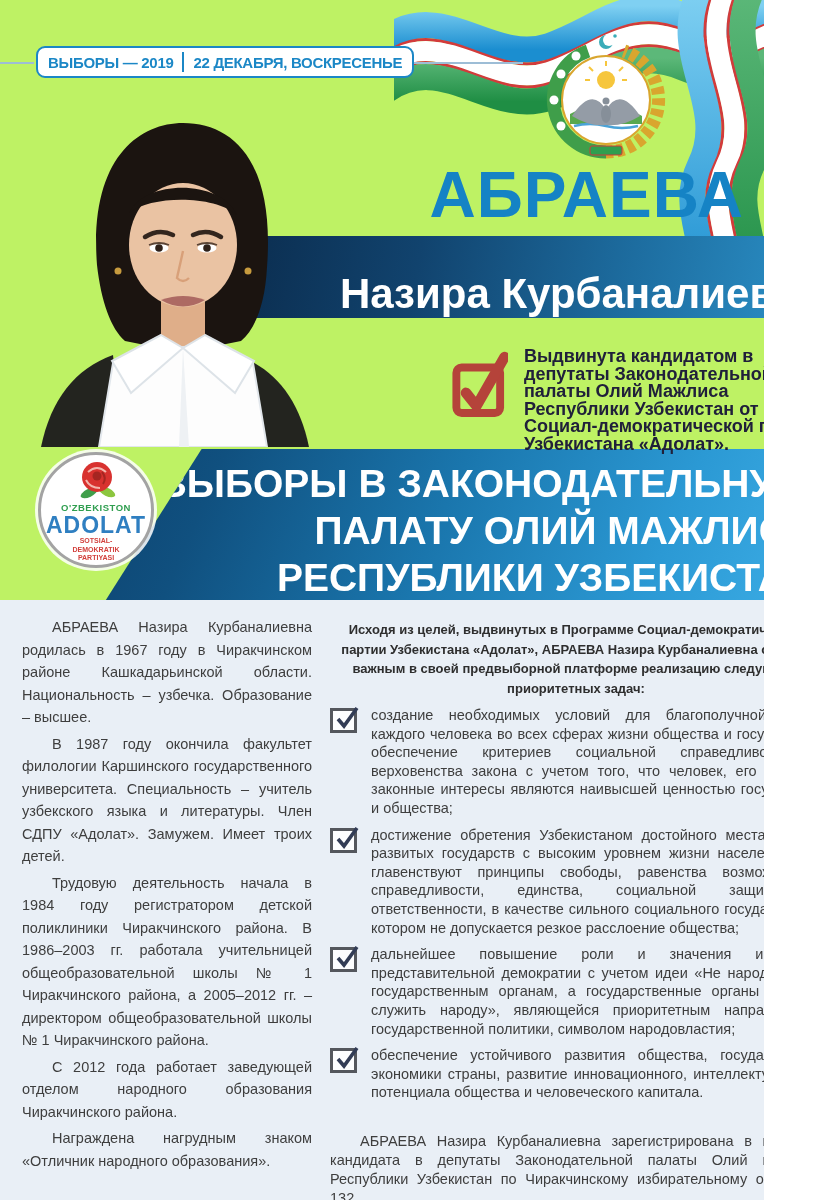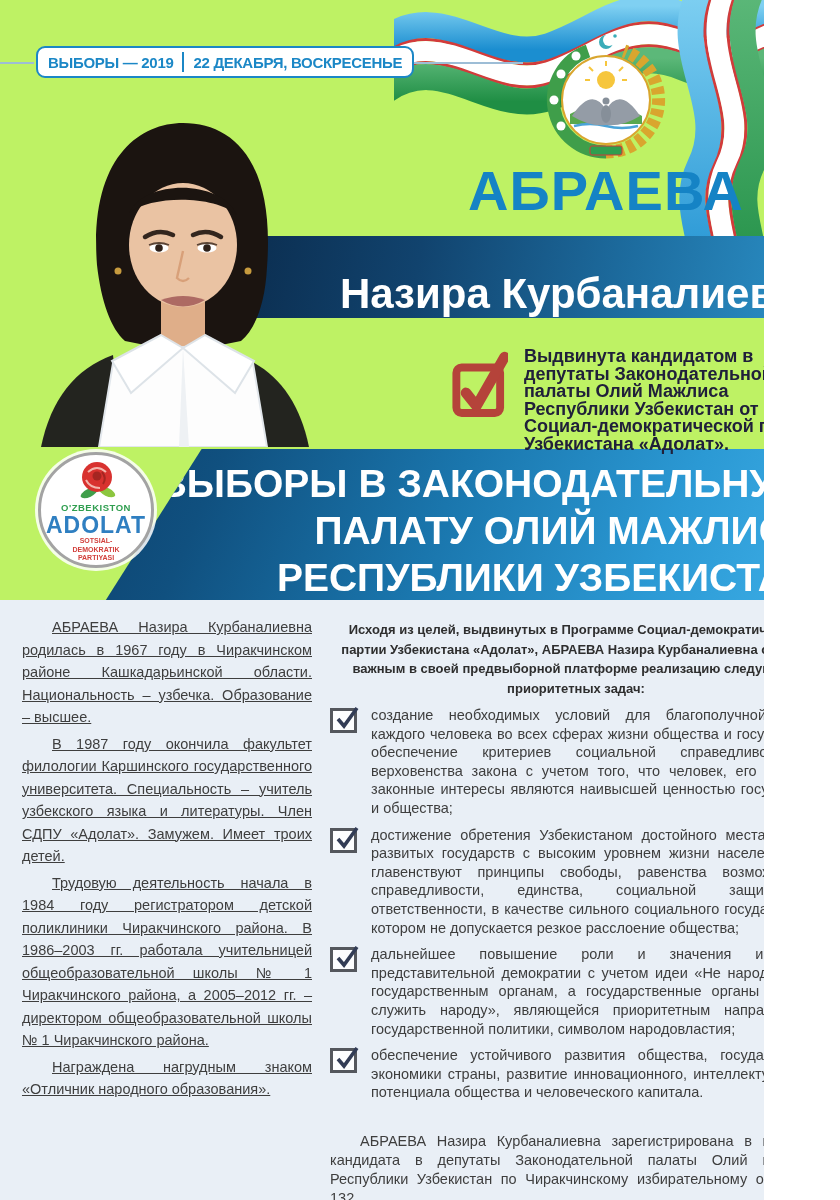--- a/index.html
+++ b/index.html
@@ -22,7 +22,7 @@
   .portrait{position:absolute;left:15px;top:95px;width:320px;height:352px;z-index:3;}
 
   
-  .surname{position:absolute;right:20px;top:158px;font-size:56px;font-weight:bold;color:#1583c5;
+  .surname{position:absolute;right:20px;top:158px;font-size:64px;font-weight:bold;color:#1583c5;
            letter-spacing:1px;z-index:2;}
   .banner1{position:absolute;left:238px;top:236px;width:602px;height:82px;z-index:1;
            background:linear-gradient(100deg,#0b2d4f 0%,#11436e 30%,#1d6da0 65%,#2d95cc 100%);

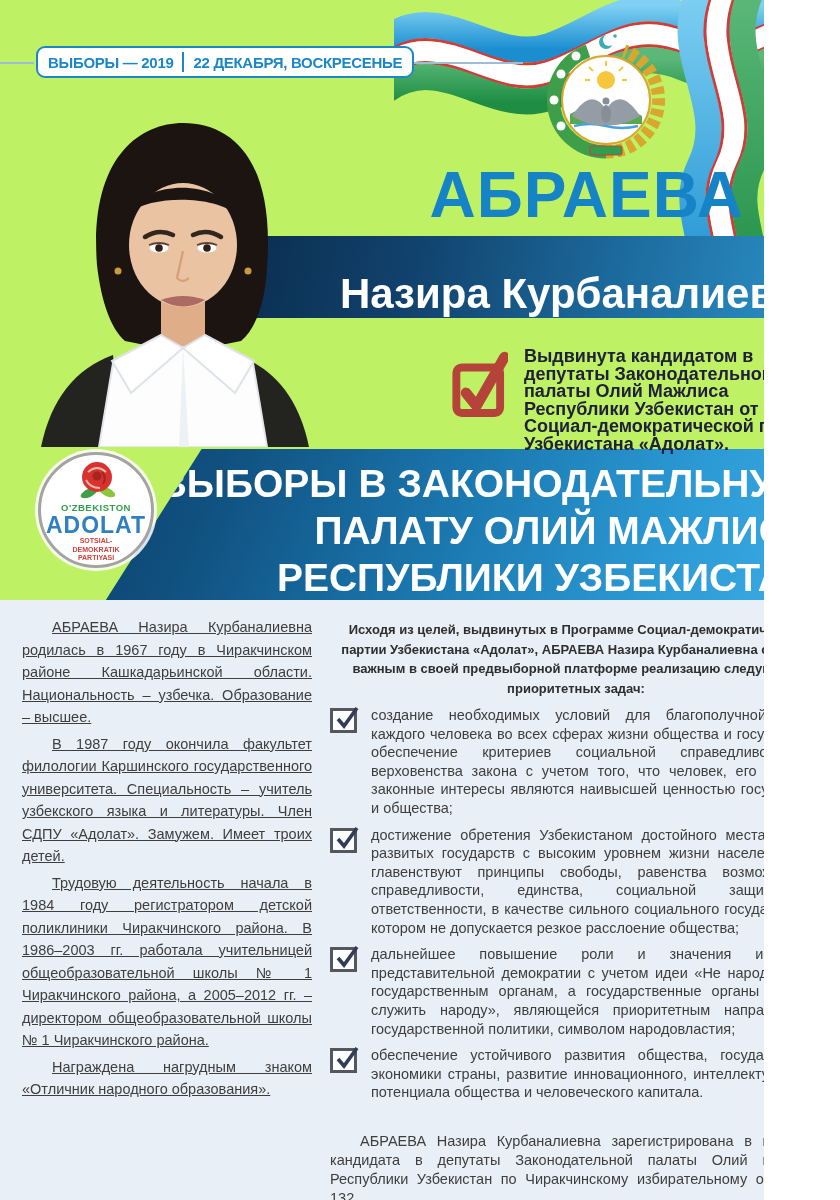--- a/index.html
+++ b/index.html
@@ -54,7 +54,7 @@
   .lower-bg{position:absolute;left:0;top:600px;width:840px;height:600px;background:#e9eff6;}
   .bio-col{position:absolute;left:22px;top:616px;width:290px;font-size:14.5px;line-height:22.5px;
            color:#3e3e3e;text-align:justify;}
-  .bio-col p{margin:0 0 4px 0;text-indent:30px;text-decoration:underline;}
+  .bio-col p{margin:0 0 4px 0;text-indent:30px;}
 
   .platform-col{position:absolute;left:330px;top:620px;width:492px;color:#3e3e3e;}
   .intro{font-weight:bold;text-align:center;font-size:13px;line-height:19.5px;color:#2e2e2e;}

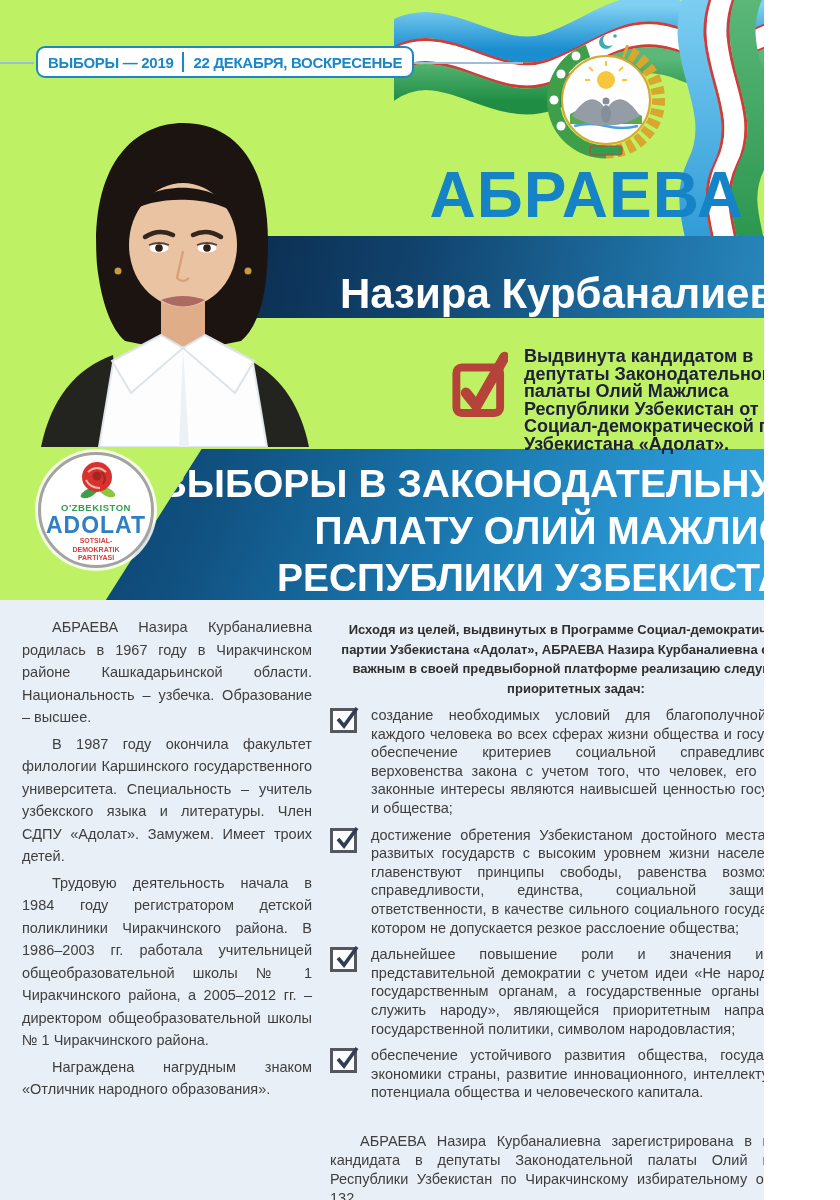--- a/index.html
+++ b/index.html
@@ -221,6 +221,7 @@
     <p>АБРАЕВА Назира Курбаналиевна родилась в 1967 году в Чиракчинском районе Кашкадарьинской области. Национальность – узбечка. Образование – высшее.</p>
     <p>В 1987 году окончила факультет филологии Каршинского государственного университета. Специальность – учитель узбекского языка и литературы. Член СДПУ «Адолат». Замужем. Имеет троих детей.</p>
     <p>Трудовую деятельность начала в 1984 году регистратором детской поликлиники Чиракчинского района. В 1986–2003 гг. работала учительницей общеобразовательной школы № 1 Чиракчинского района, а 2005–2012 гг. – директором общеобразовательной школы № 1 Чиракчинского района.</p>
+    <p>С 2012 года работает заведующей отделом народного образования Чиракчинского района.</p>
     <p>Награждена нагрудным знаком «Отличник народного образования».</p>
   </div>
 

